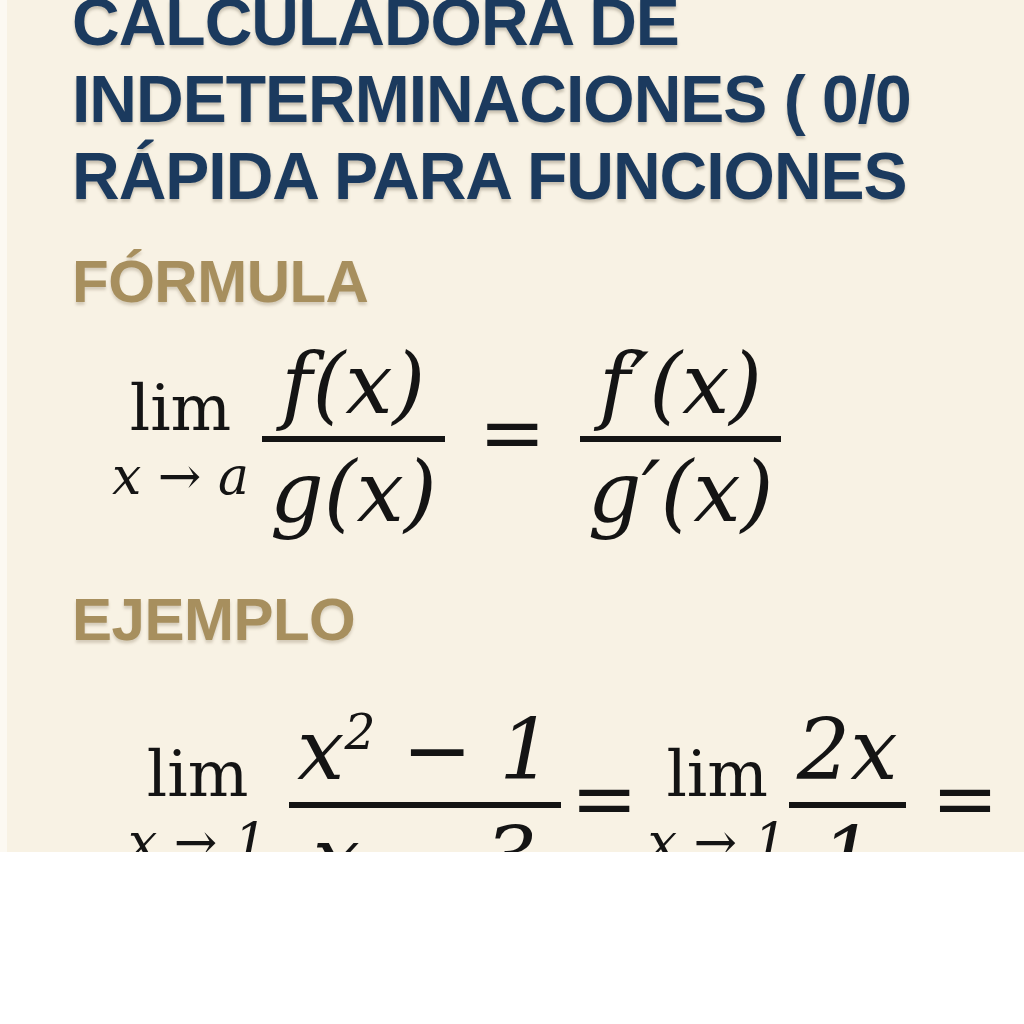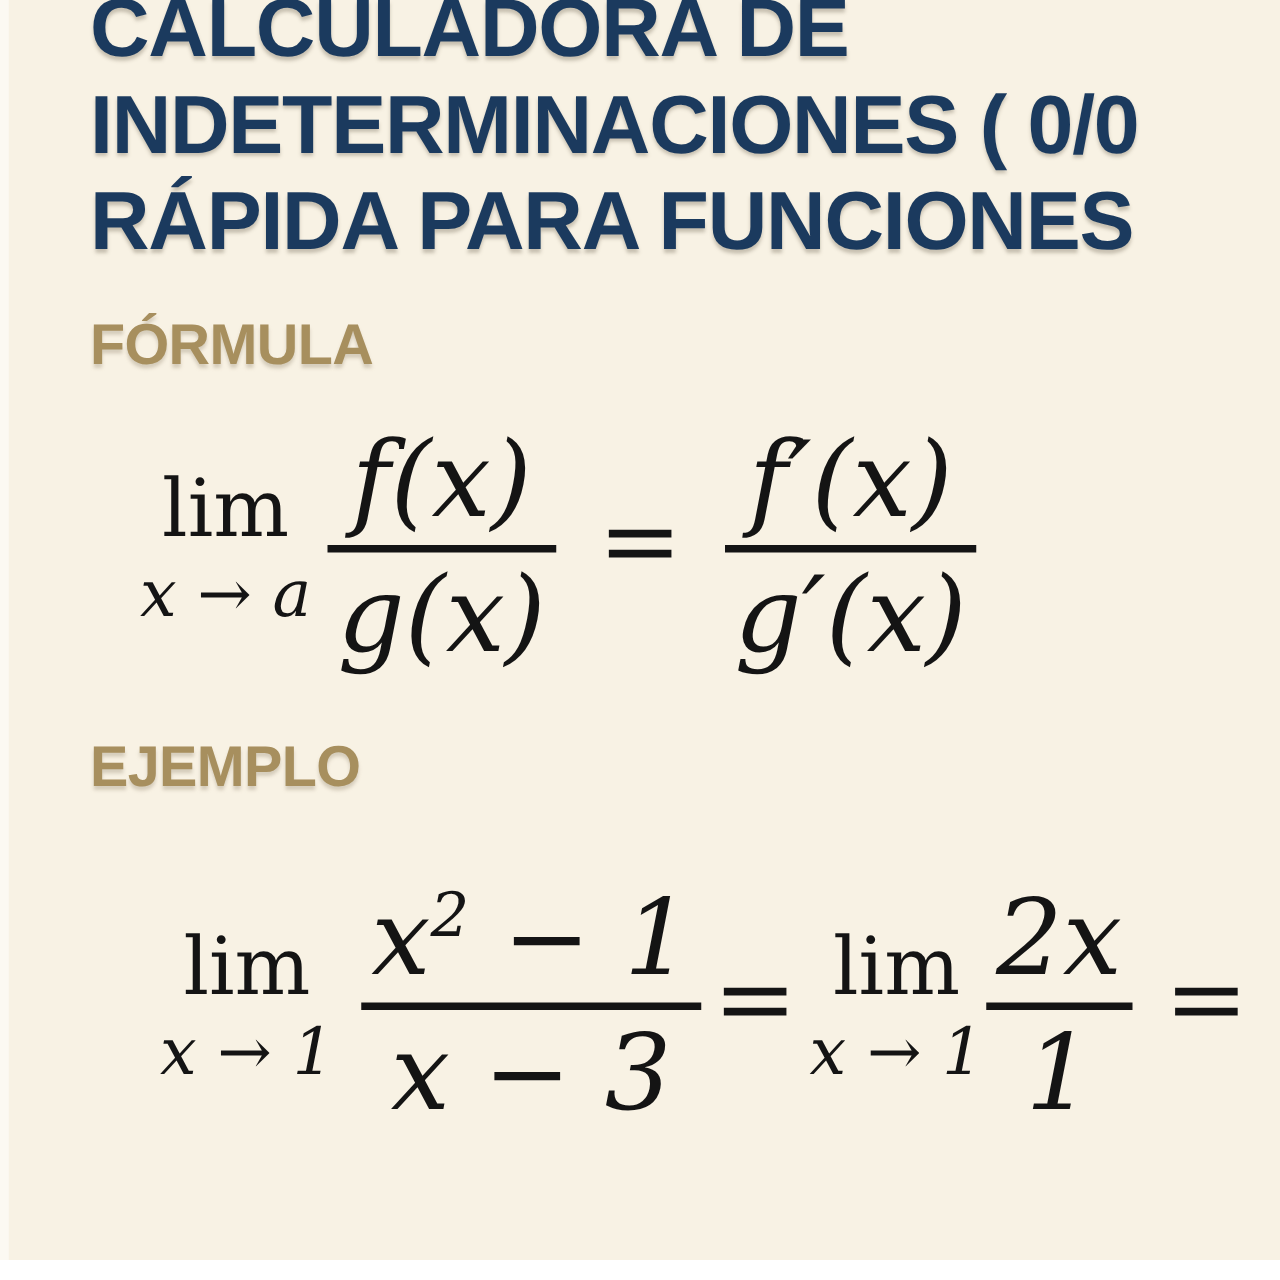--- a/index.html
+++ b/index.html
@@ -5,7 +5,7 @@
   html, body { margin:0; padding:0; }
   .page {
     position:relative;
-    width:1024px; height:1008px;
+    width:1024px; height:852px;
     background:#f8f2e4;
     overflow:hidden;
     font-family:"Liberation Sans", sans-serif;

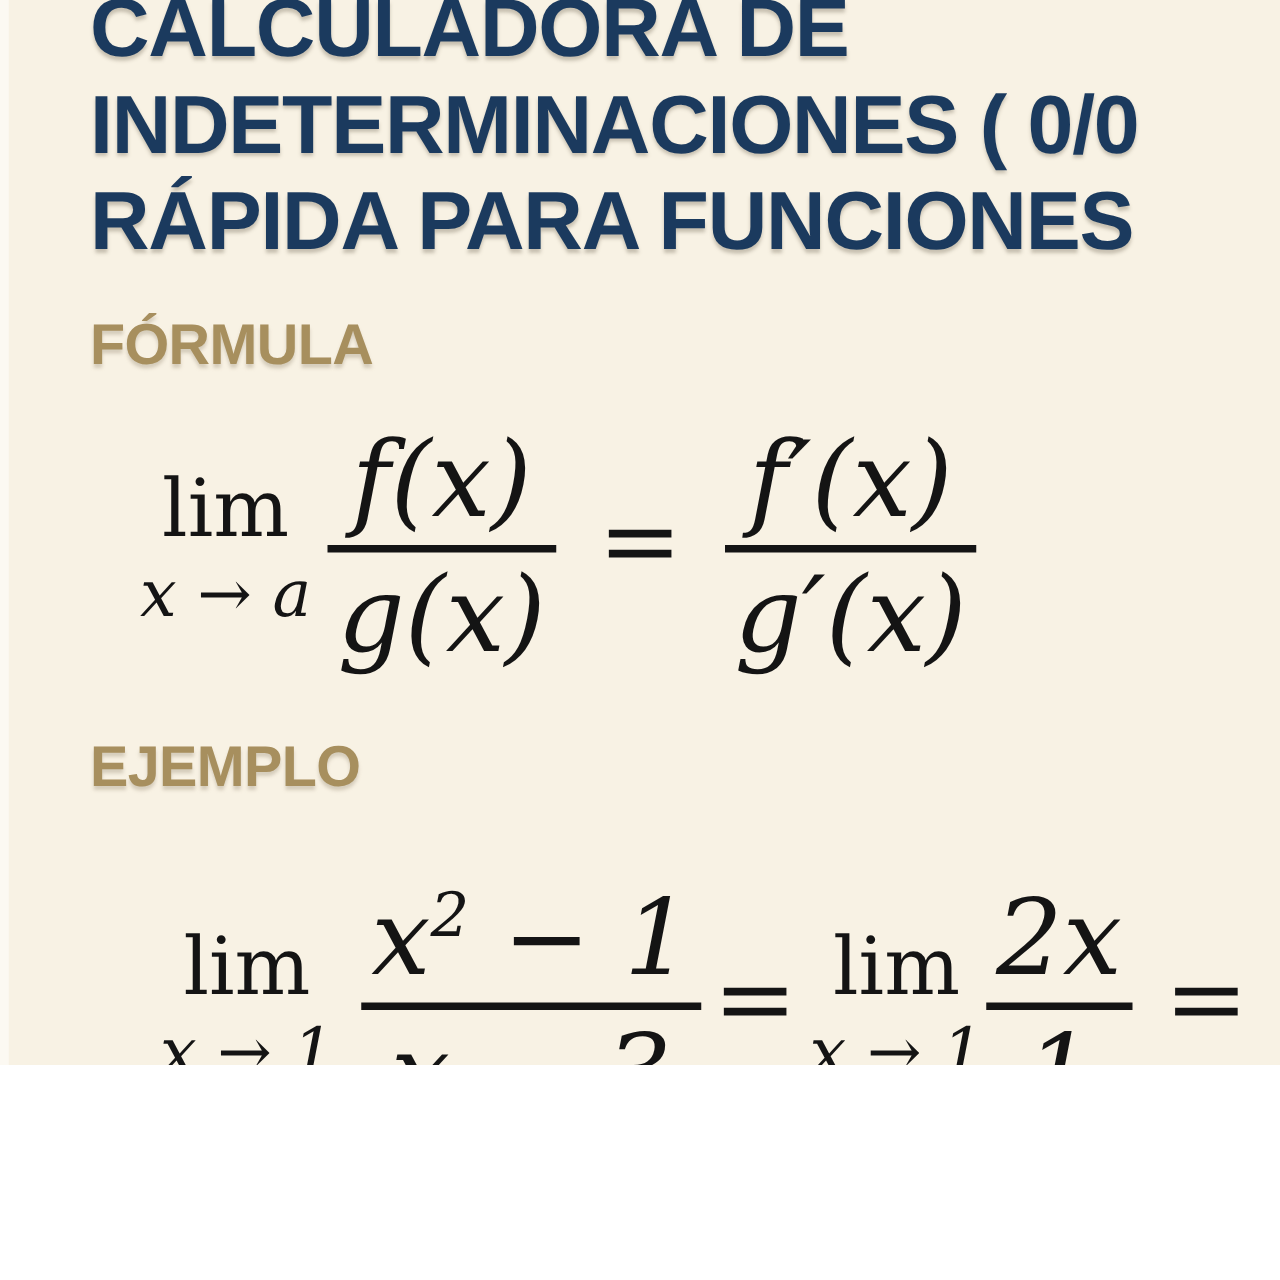--- a/index.html
+++ b/index.html
@@ -30,7 +30,7 @@
     position:absolute;
     left:72px;
     font-weight:bold;
-    font-size:46px;
+    font-size:60px;
     line-height:1;
     color:#a78f5e;
     letter-spacing:-0.5px;

